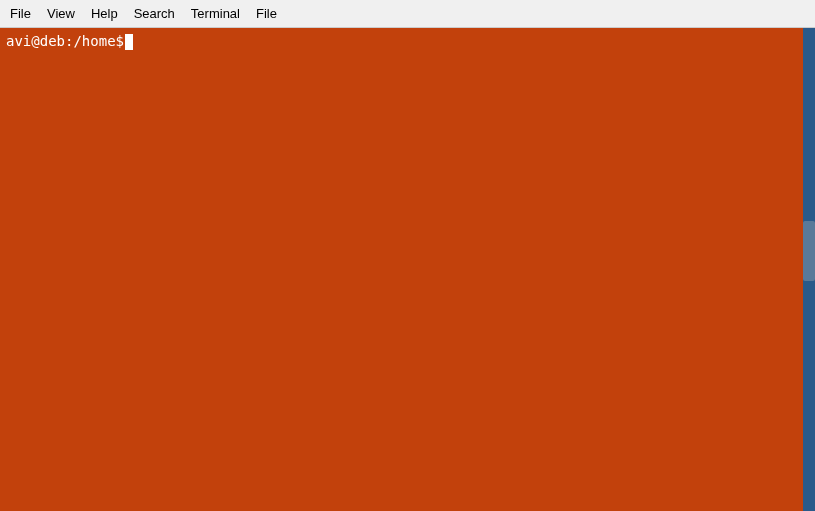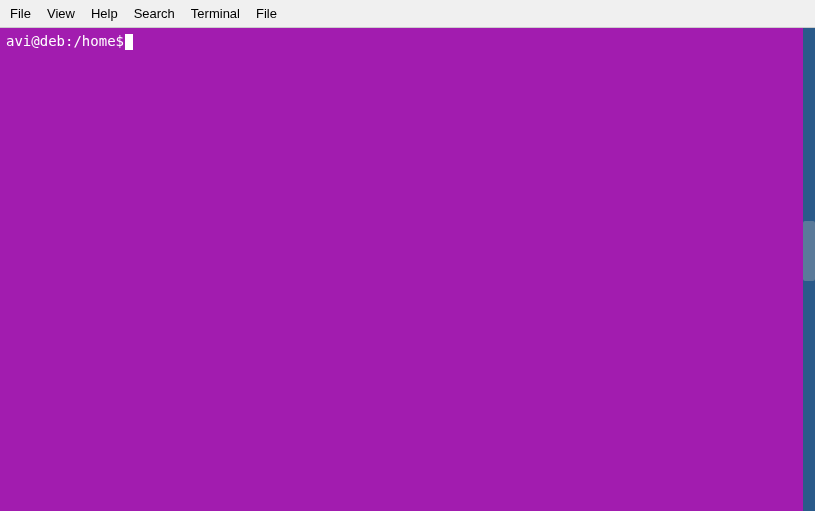--- a/index.html
+++ b/index.html
@@ -39,7 +39,7 @@
     #terminal-area {
       width: 100%;
       height: calc(511px - 28px);
-      background: #a21caf;
+      background: #c2410c;
       padding: 4px 6px;
       position: relative;
       overflow: hidden;

